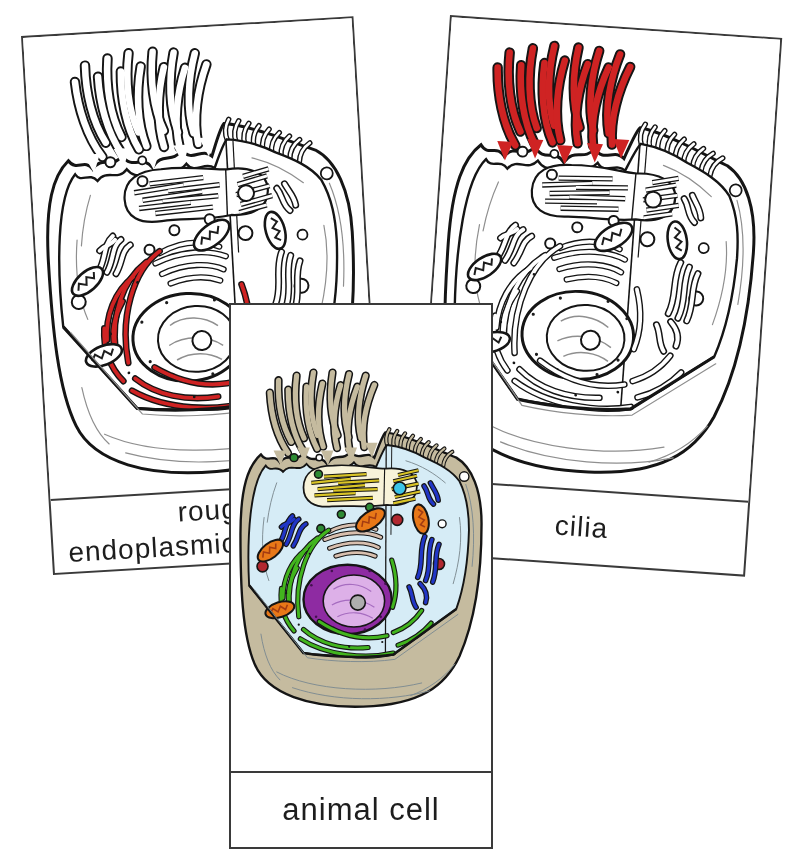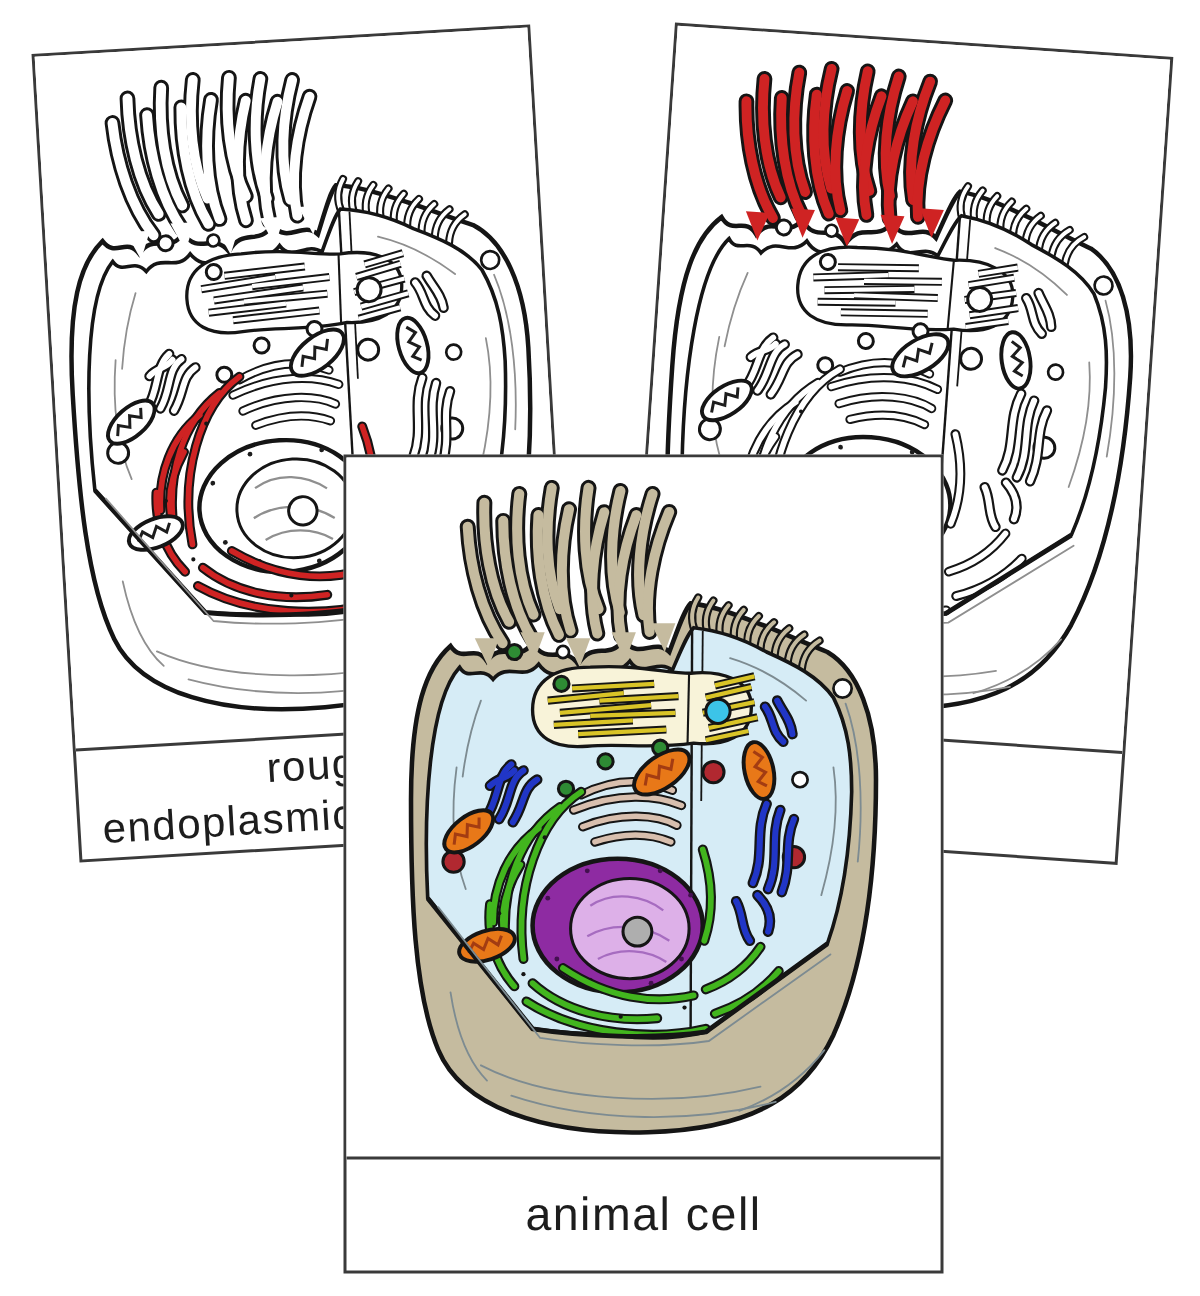--- a/index.html
+++ b/index.html
@@ -13,7 +13,7 @@
   }
   .card--rough-er{left:21px;top:36px;transform:rotate(-3.4deg);transform-origin:0 0;z-index:1;}
   .card--cilia{left:450px;top:15px;transform:rotate(3.95deg);transform-origin:0 0;z-index:1;}
-  .card--animal{left:229px;top:303px;width:400px;height:546px;z-index:5;justify-content:center;}
+  .card--animal{left:229px;top:303px;width:264px;height:546px;z-index:5;justify-content:center;}
 
   .picture{flex:1;border-bottom:2px solid var(--card_border,#3a3a3a);overflow:hidden;
     display:flex;align-items:flex-end;justify-content:center;background:#fff;}

